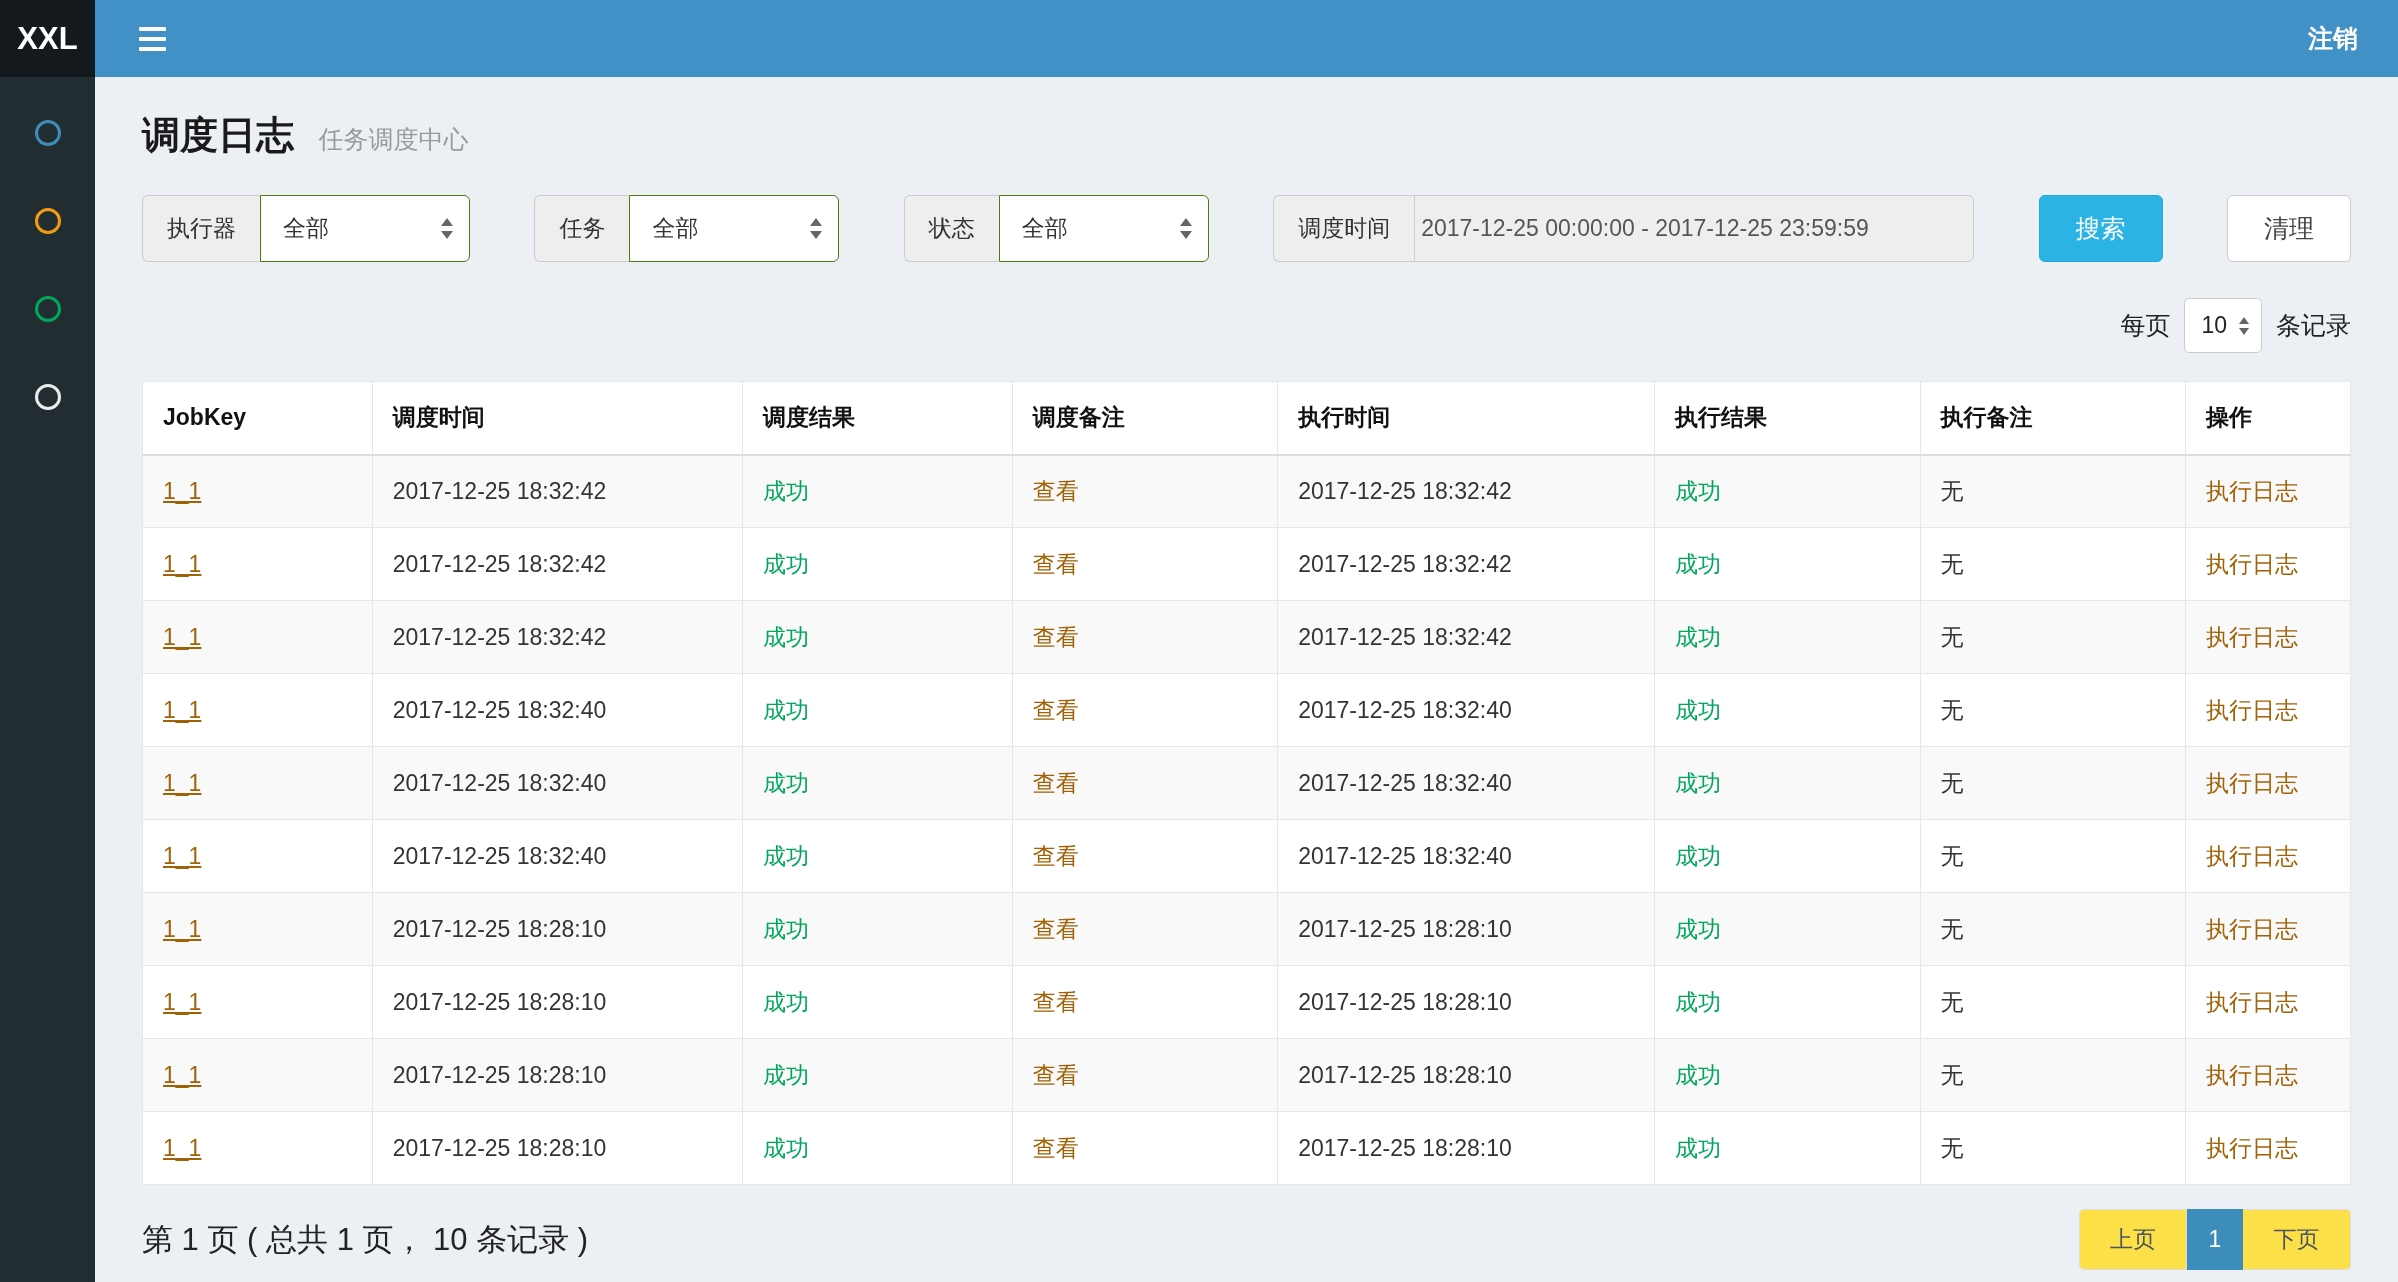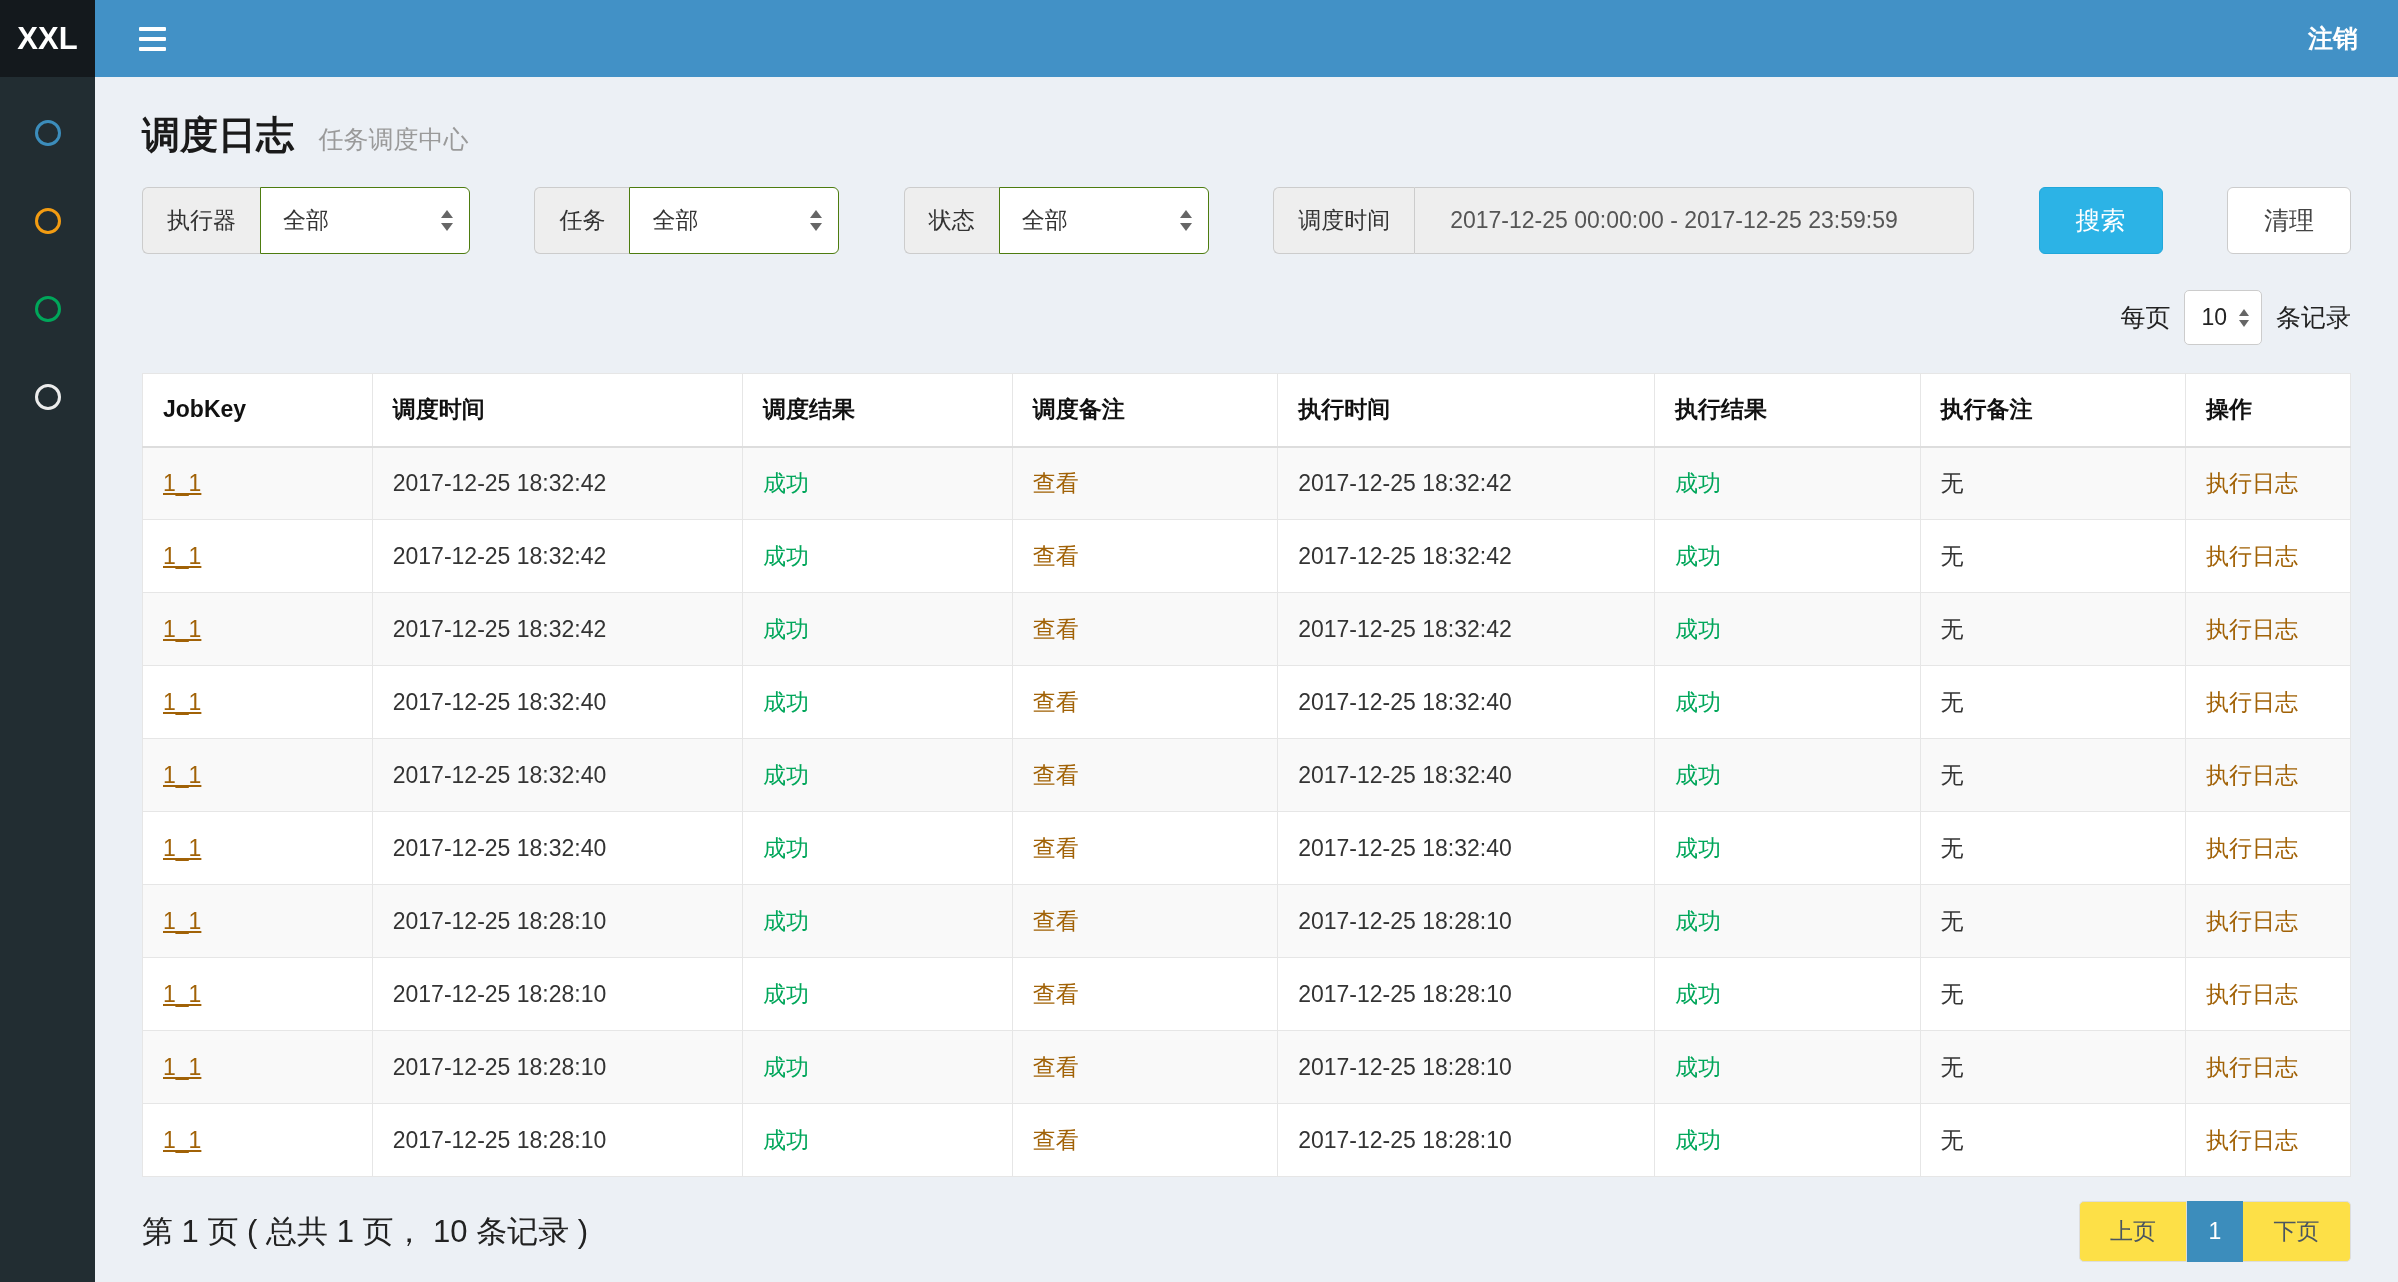--- a/index.html
+++ b/index.html
@@ -24,7 +24,7 @@
   .content-header h1 { font-size:38px; font-weight:bold; color:#1a1a1a; line-height:48px; }
   .content-header small { font-size:25px; color:#9a9a9a; font-weight:normal; margin-left:14px; }
   
-  .filters { display:flex; align-items:center; justify-content:space-between; margin-top:24px; }
+  .filters { display:flex; align-items:center; justify-content:space-between; margin-top:32px; }
   .input-group { display:flex; height:67px; }
   .addon { display:flex; align-items:center; padding:0 24px; background:#eee; border:1px solid #ccc; border-right:0; border-radius:6px 0 0 6px; color:#333; white-space:nowrap; }
   .select { display:flex; align-items:center; justify-content:space-between; background:#fff; border:1px solid #4d7c0f; border-radius:0 6px 6px 0; padding:0 16px 0 22px; min-width:210px; cursor:pointer; }

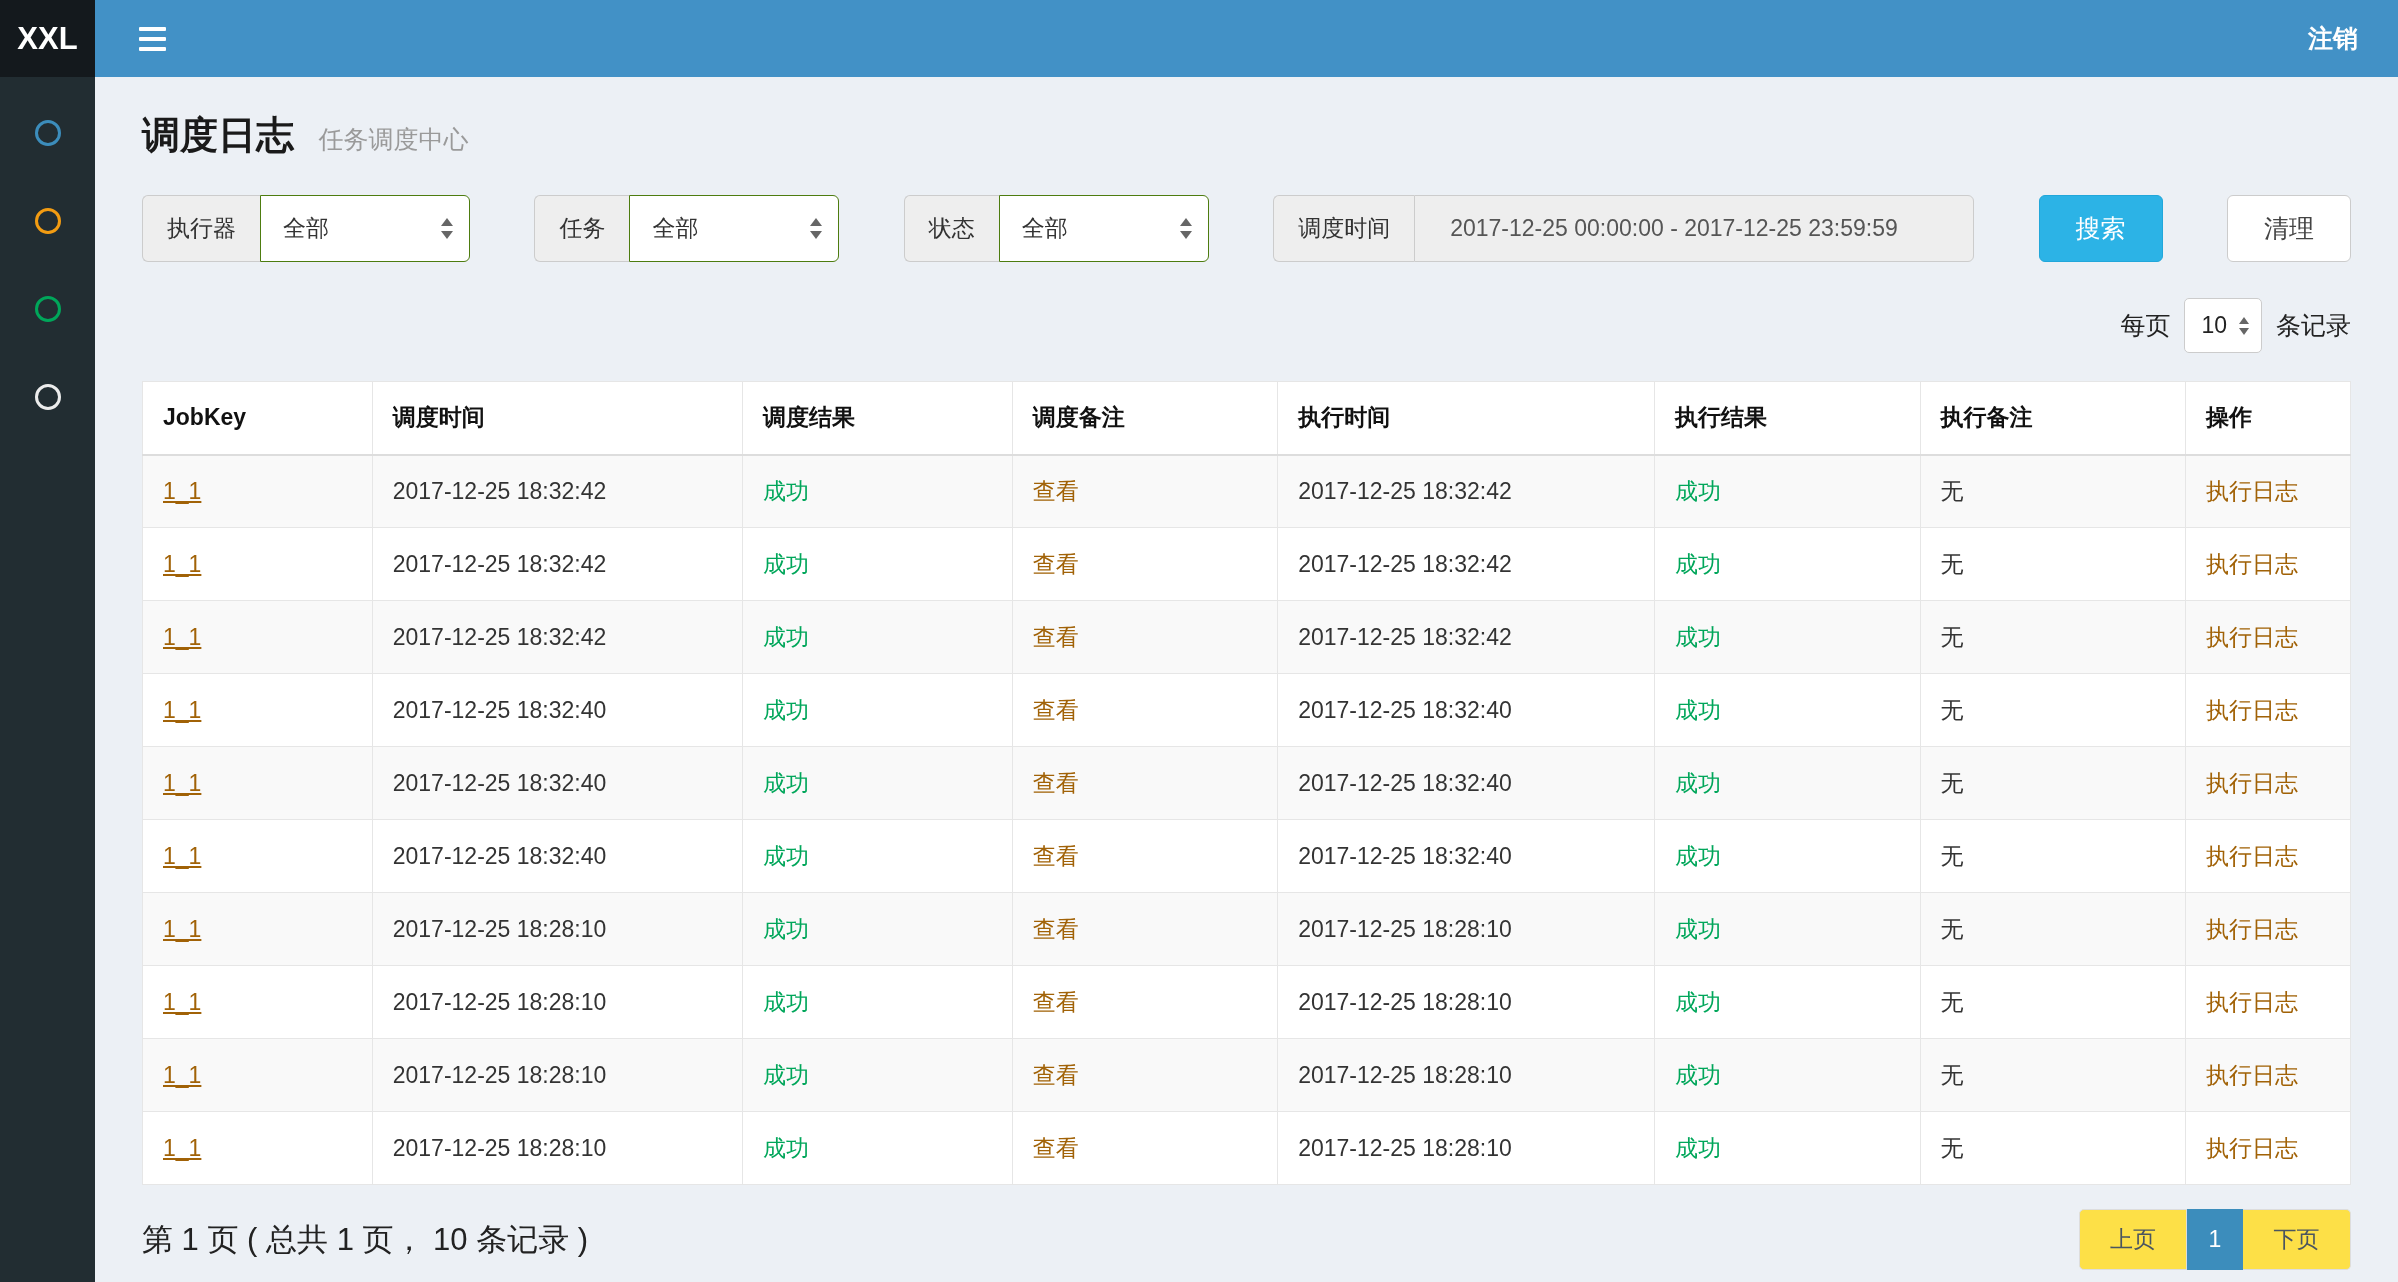--- a/index.html
+++ b/index.html
@@ -31,7 +31,7 @@
   .caret-ud { display:flex; flex-direction:column; gap:5px; margin-left:18px; }
   .c-up   { width:0; height:0; border-left:6px solid transparent; border-right:6px solid transparent; border-bottom:8px solid #666; }
   .c-down { width:0; height:0; border-left:6px solid transparent; border-right:6px solid transparent; border-top:8px solid #666; }
-  .time-input { display:flex; align-items:center; background:#eee; border:1px solid #ccc; border-radius:0 6px 6px 0; padding:0 35px; width:560px; color:#555; white-space:nowrap; overflow:hidden; cursor:text; }
+  .time-input { display:flex; align-items:center; background:#eee; border:1px solid #ccc; border-radius:0 6px 6px 0; padding:0 6px; width:560px; color:#555; white-space:nowrap; overflow:hidden; cursor:text; }
   .btn { height:67px; padding:0 36px; border-radius:6px; font-size:25px; cursor:pointer; border:1px solid transparent; font-family:inherit; }
   .btn-search { background:#2cb3e6; border-color:#21a7da; color:#fff; }
   .btn-clear  { background:#fff; border-color:#ccc; color:#444;text-align:right; }

